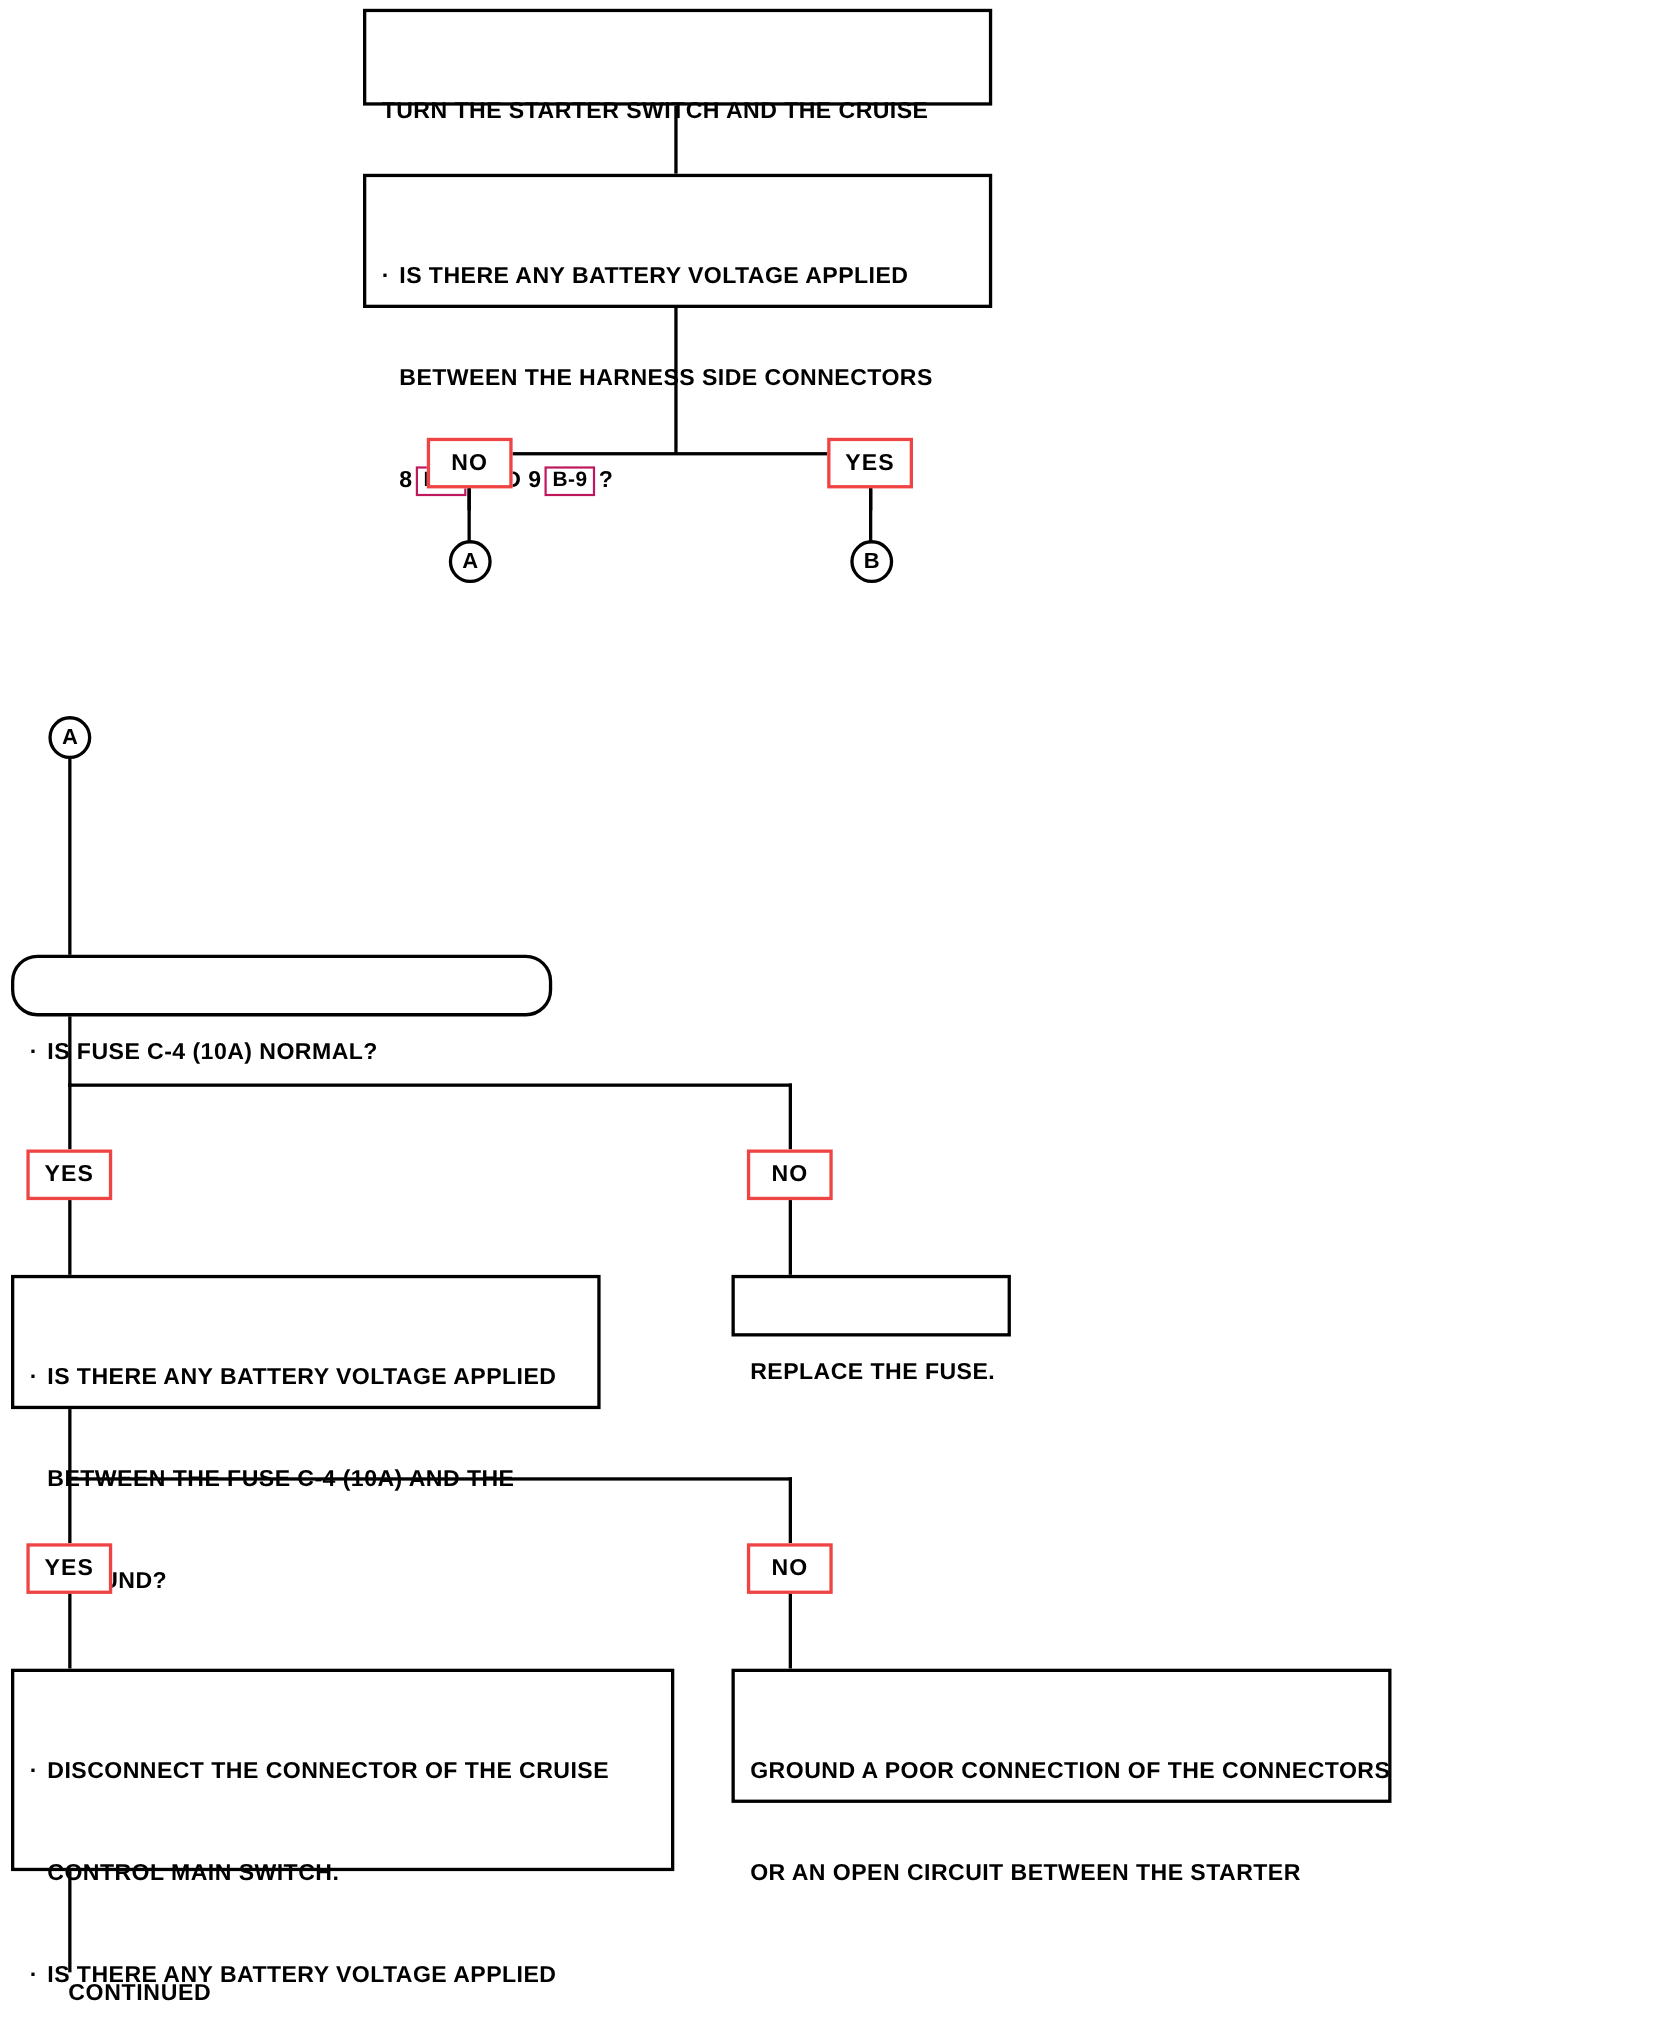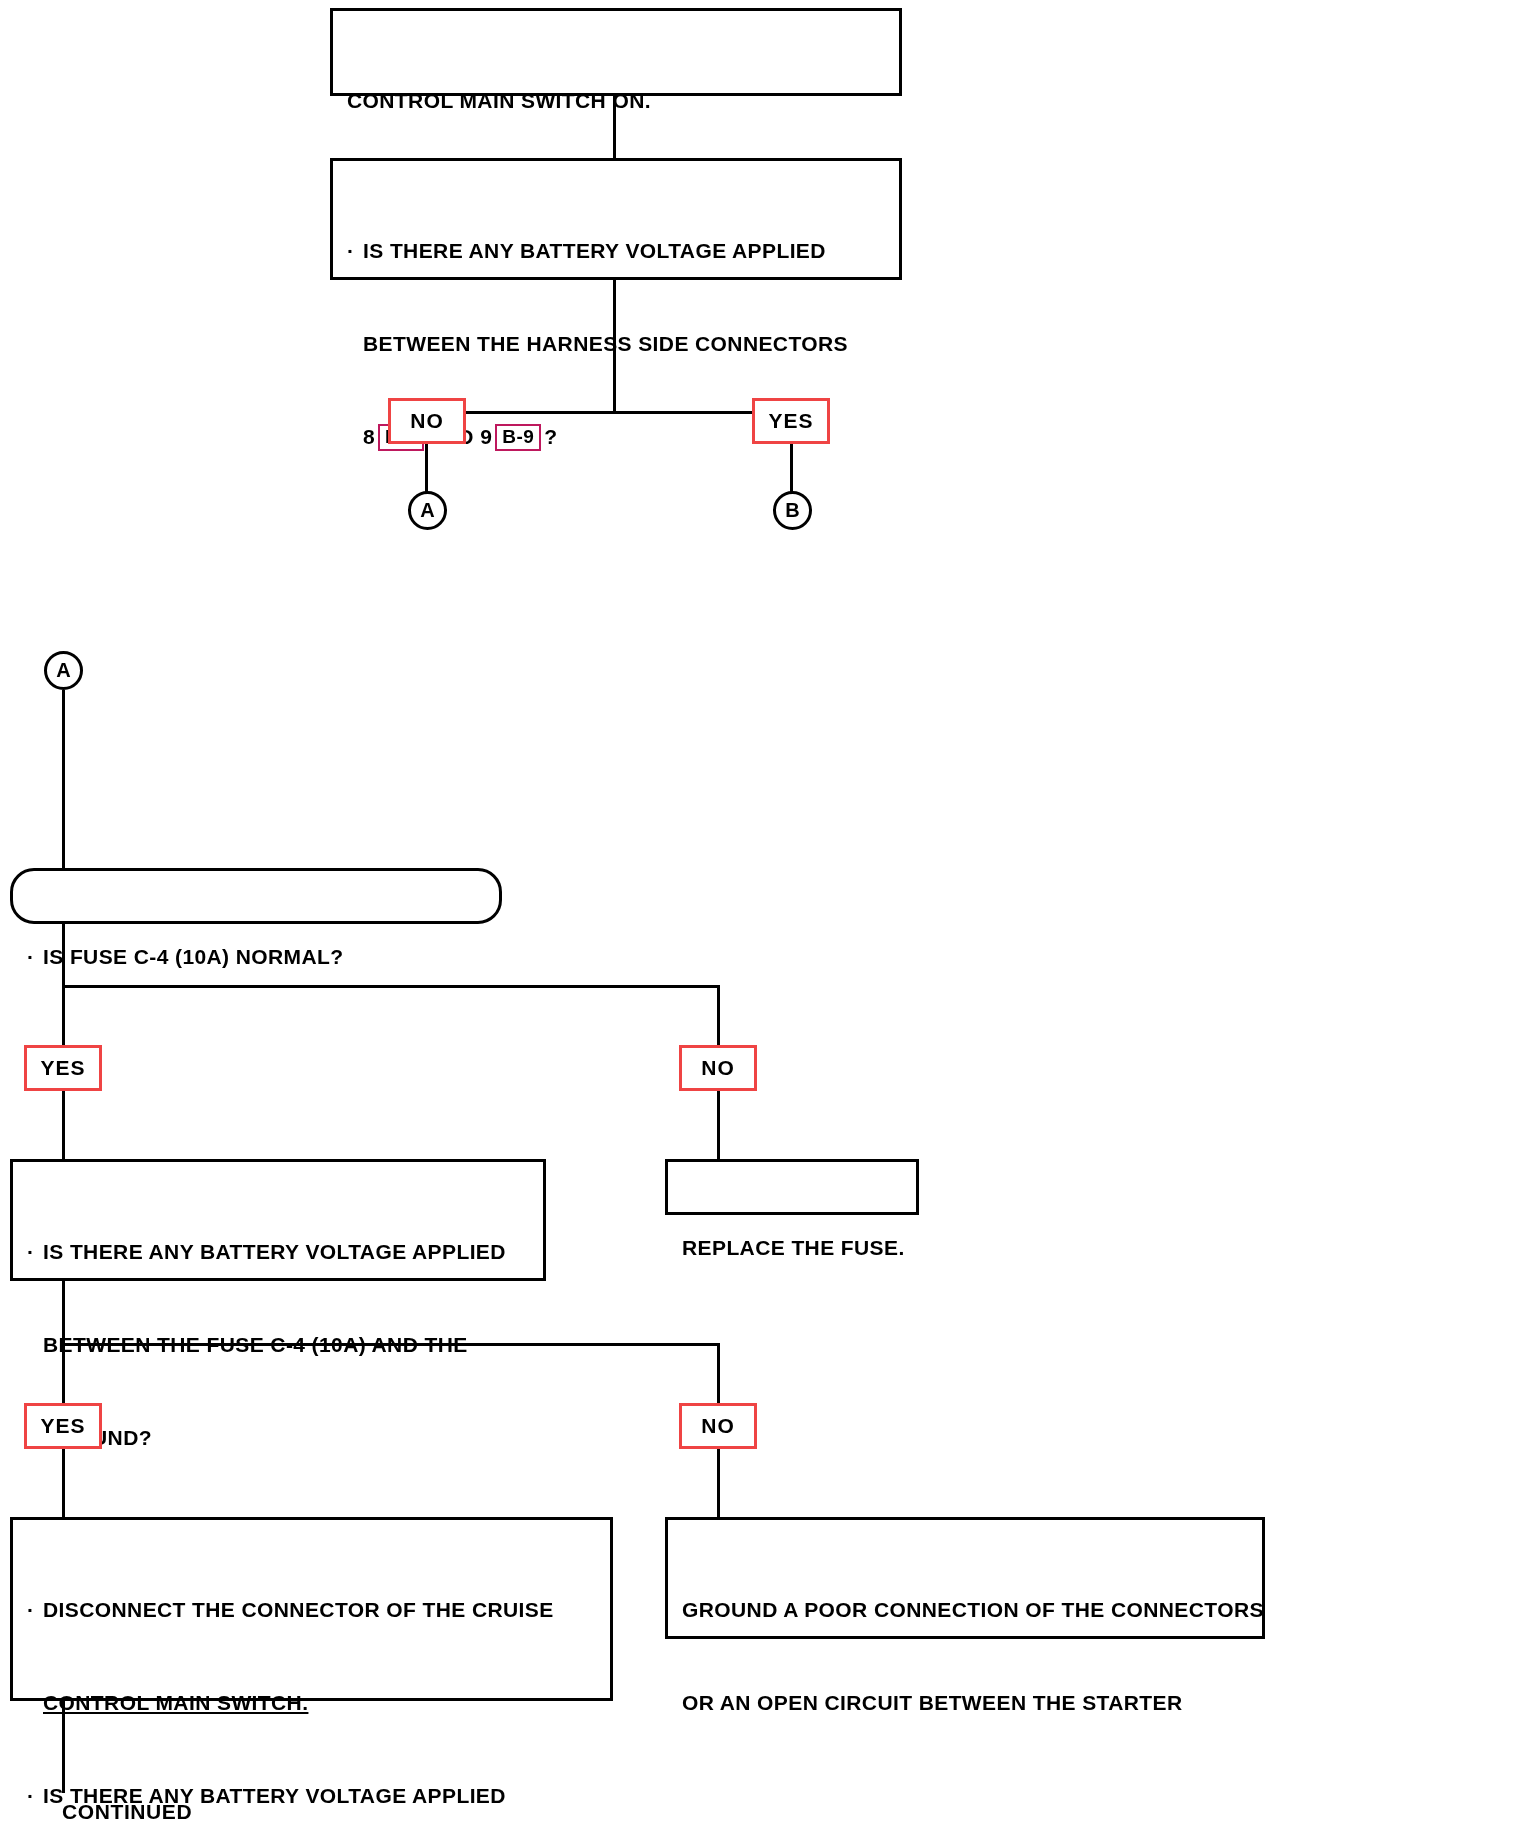--- a/index.html
+++ b/index.html
@@ -117,6 +117,7 @@
 <div id="sheet">
 
   <div class="box" style="left:330px; top:8px; width:572px; height:88px;">
+    <span class="line">TURN THE STARTER SWITCH AND THE CRUISE</span>
     <span class="line">CONTROL MAIN SWITCH ON.</span>
   </div>
 

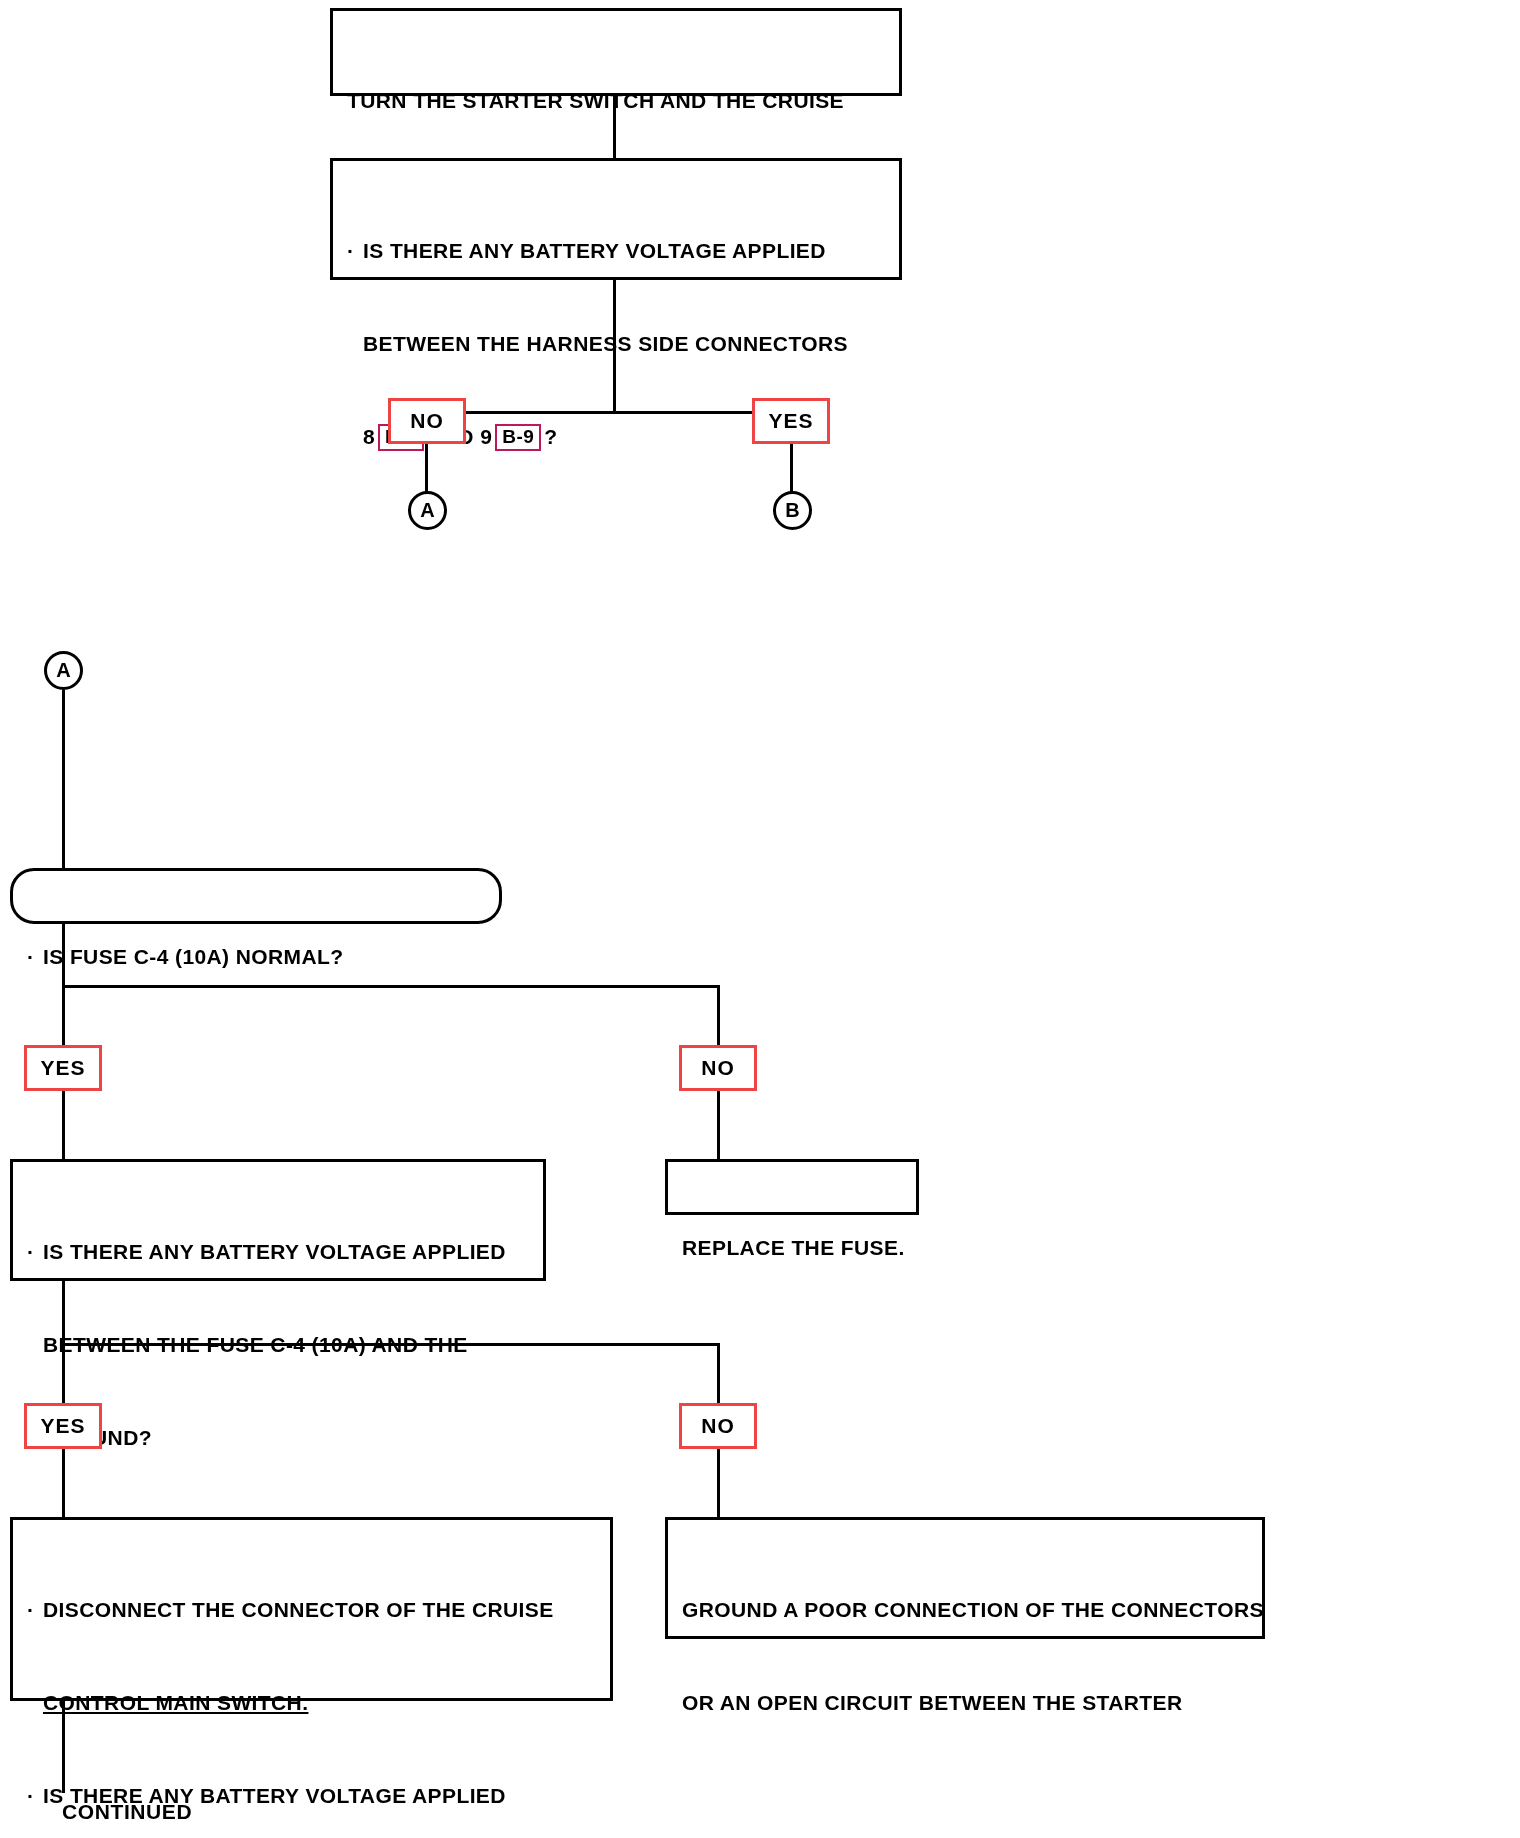--- a/index.html
+++ b/index.html
@@ -184,7 +184,7 @@
 
   <div class="box" style="left:10px; top:1517px; width:603px; height:184px;">
     <span class="bullet-line"><span class="bullet">·</span><span>DISCONNECT THE CONNECTOR OF THE CRUISE</span></span>
-    <span class="line" style="padding-left:16px;text-decoration:underline;"><span>CONTROL MAIN SWITCH.</span></span>
+    <span class="line" style="padding-left:16px;"><span>CONTROL MAIN SWITCH.</span></span>
     <span class="bullet-line"><span class="bullet">·</span><span>IS THERE ANY BATTERY VOLTAGE APPLIED</span></span>
     
     

